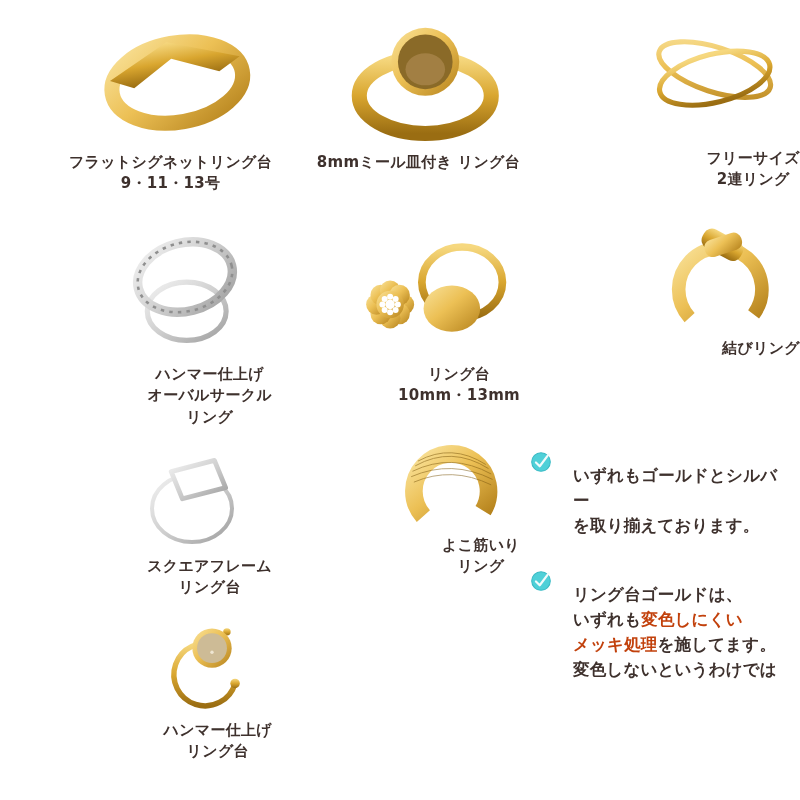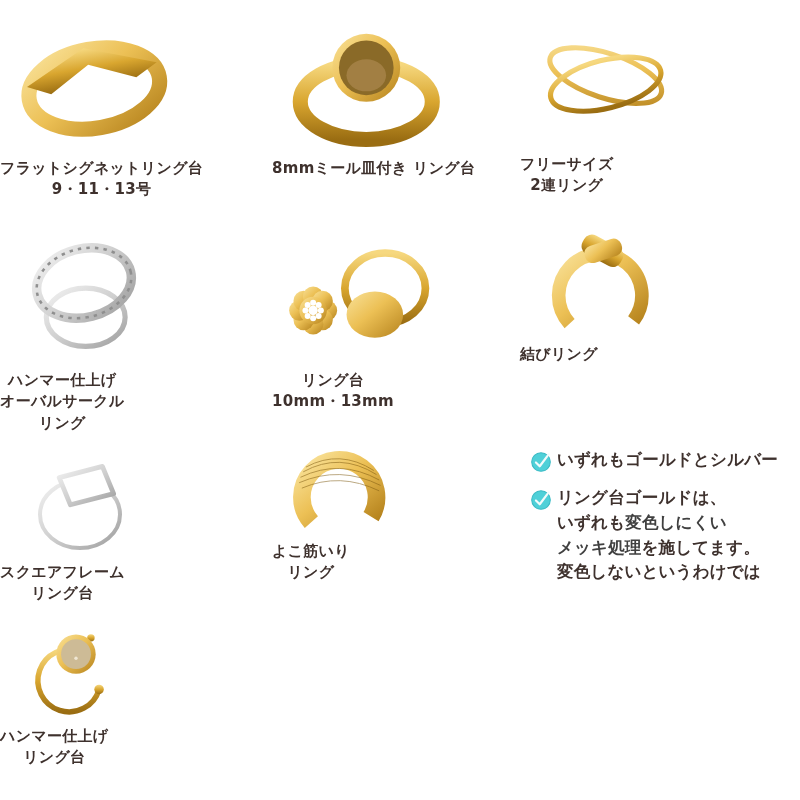--- a/index.html
+++ b/index.html
@@ -8,7 +8,7 @@
   .page{width:800px;height:800px;display:grid;
         grid-template-columns:272px 248px 280px;
         grid-template-rows:216px 218px 185px 181px;background:#fff;}
-  .cell{display:flex;flex-direction:column;align-items:flex-start;margin:0;padding-top:6px;box-sizing:border-box;}
+  .cell{display:flex;flex-direction:column;align-items:flex-end;margin:0;box-sizing:border-box;}
   .art{display:flex;align-items:center;justify-content:center;}
   .art-r1{height:150px}.art-r2{height:146px}.art-r3{height:120px}.art-r4{height:99px}
   .label{font-weight:bold;color:#3e312d;font-size:15px;line-height:1.42;

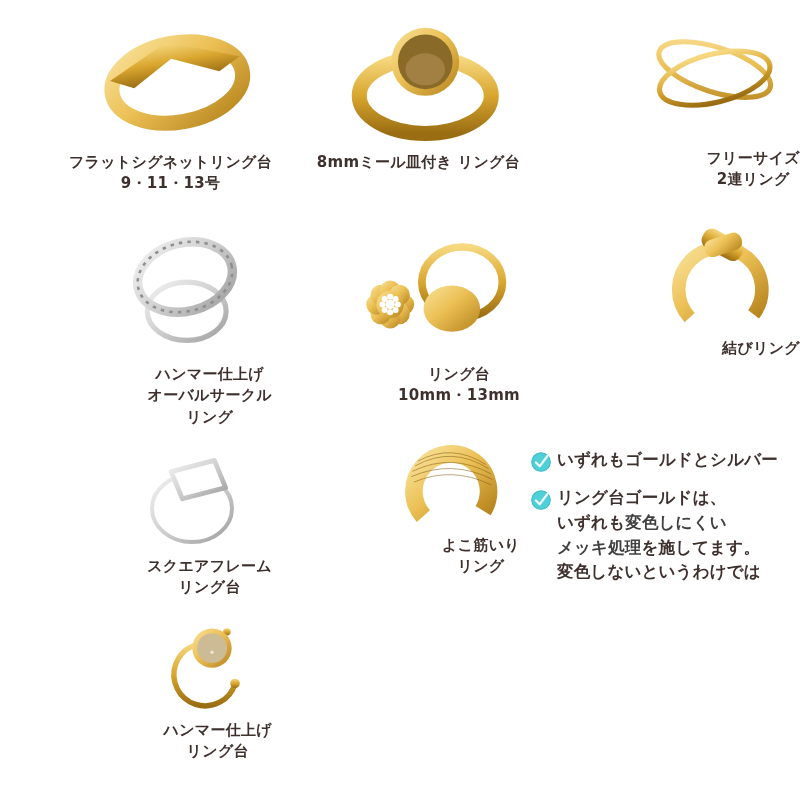--- a/index.html
+++ b/index.html
@@ -15,7 +15,7 @@
          text-align:center;letter-spacing:.02em;margin-top:2px;}
   .notes{align-items:flex-start;padding:14px 0 0 10px;}
   .note{display:flex;gap:5px;margin-bottom:13px;}
-  .note-text{margin:0;font-weight:bold;font-size:16.5px;line-height:1.5;
+  .note-text{margin:16px;font-weight:bold;font-size:16.5px;line-height:1.5;
              color:#3e312d;letter-spacing:.01em;}
   .red{color:#404040;}
   .check{flex:0 0 auto;}

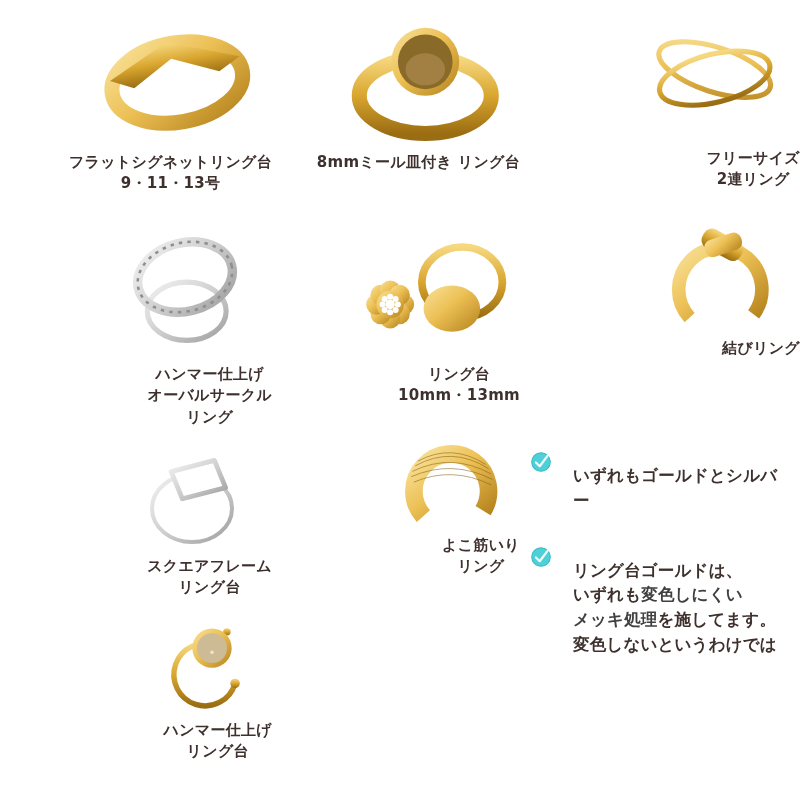--- a/index.html
+++ b/index.html
@@ -196,6 +196,7 @@
       </span>
       <p class="note-text">
         <span>いずれもゴールドとシルバー</span><br>
+        <span>を取り揃えております。</span>
       </p>
     </div>
     <div class="note">

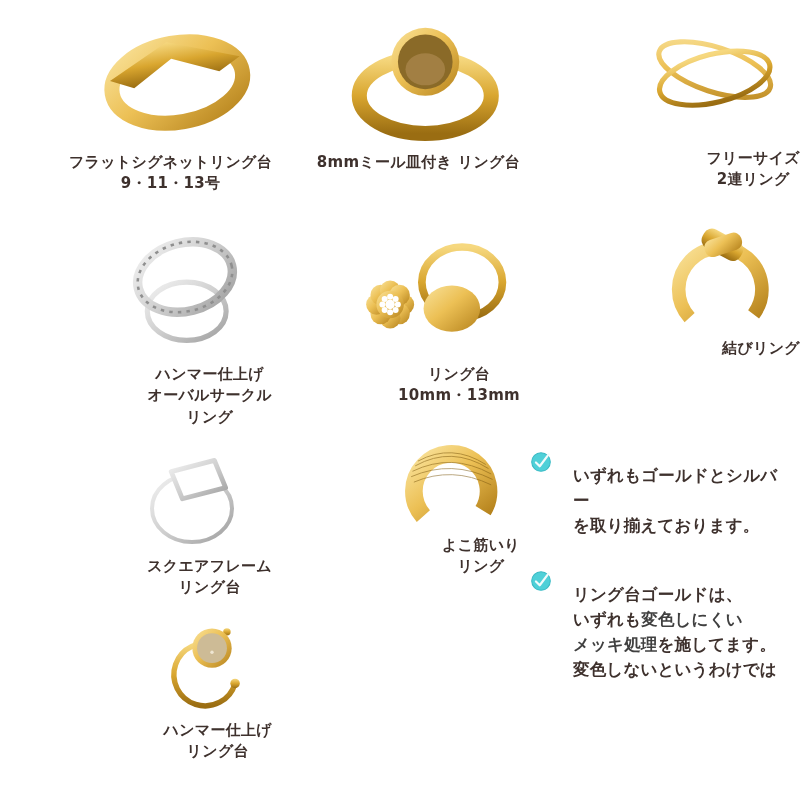--- a/index.html
+++ b/index.html
@@ -17,7 +17,7 @@
   .note{display:flex;gap:5px;margin-bottom:13px;}
   .note-text{margin:16px;font-weight:bold;font-size:16.5px;line-height:1.5;
              color:#3e312d;letter-spacing:.01em;}
-  .red{color:#404040;}
+  .red{color:#c2410c;}
   .check{flex:0 0 auto;}
   .check svg{display:block;margin-top:3px;overflow:visible;}
   svg{display:block;}

